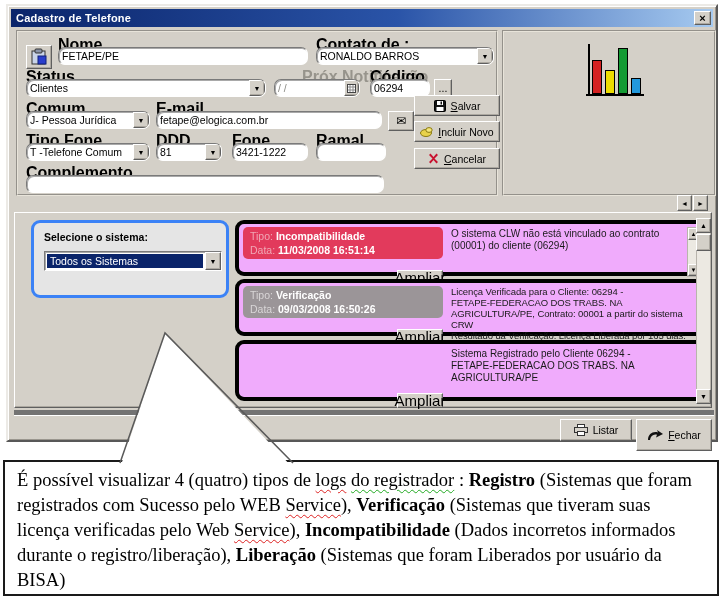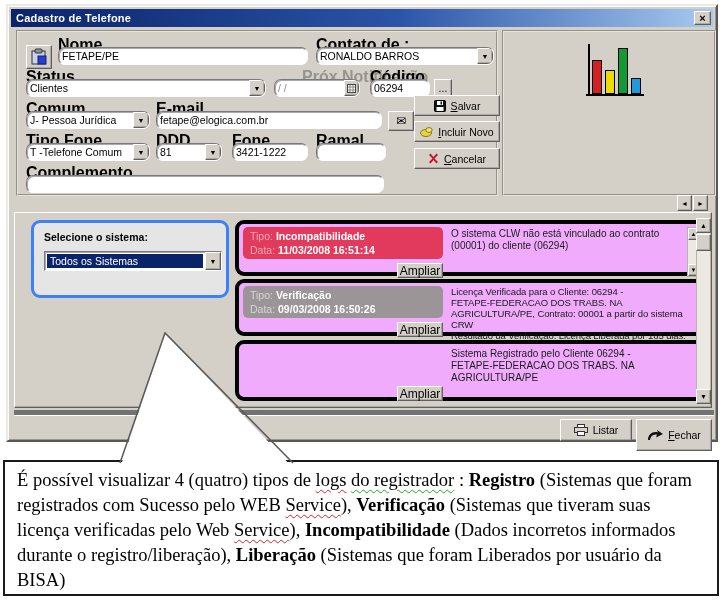--- a/index.html
+++ b/index.html
@@ -66,7 +66,7 @@
   .log-head .ln { font-size:10.5px; line-height:14px; white-space:nowrap; }
   .log-head .k { font-weight:normal; }
   .log-head .v { font-weight:bold; color:#fff; }
-  .ampliar { width:46px; height:15px; font-size:12px; }
+  .ampliar { width:46px; height:15px; font-size:15px;margin-top:7px; }
   .log-text { position:absolute; left:212px; top:4px; font-size:10px; line-height:12px; color:#1a1a1a; white-space:pre-line; }
   .log-text.small { font-size:9.5px; line-height:11px; letter-spacing:-.1px; }
 

